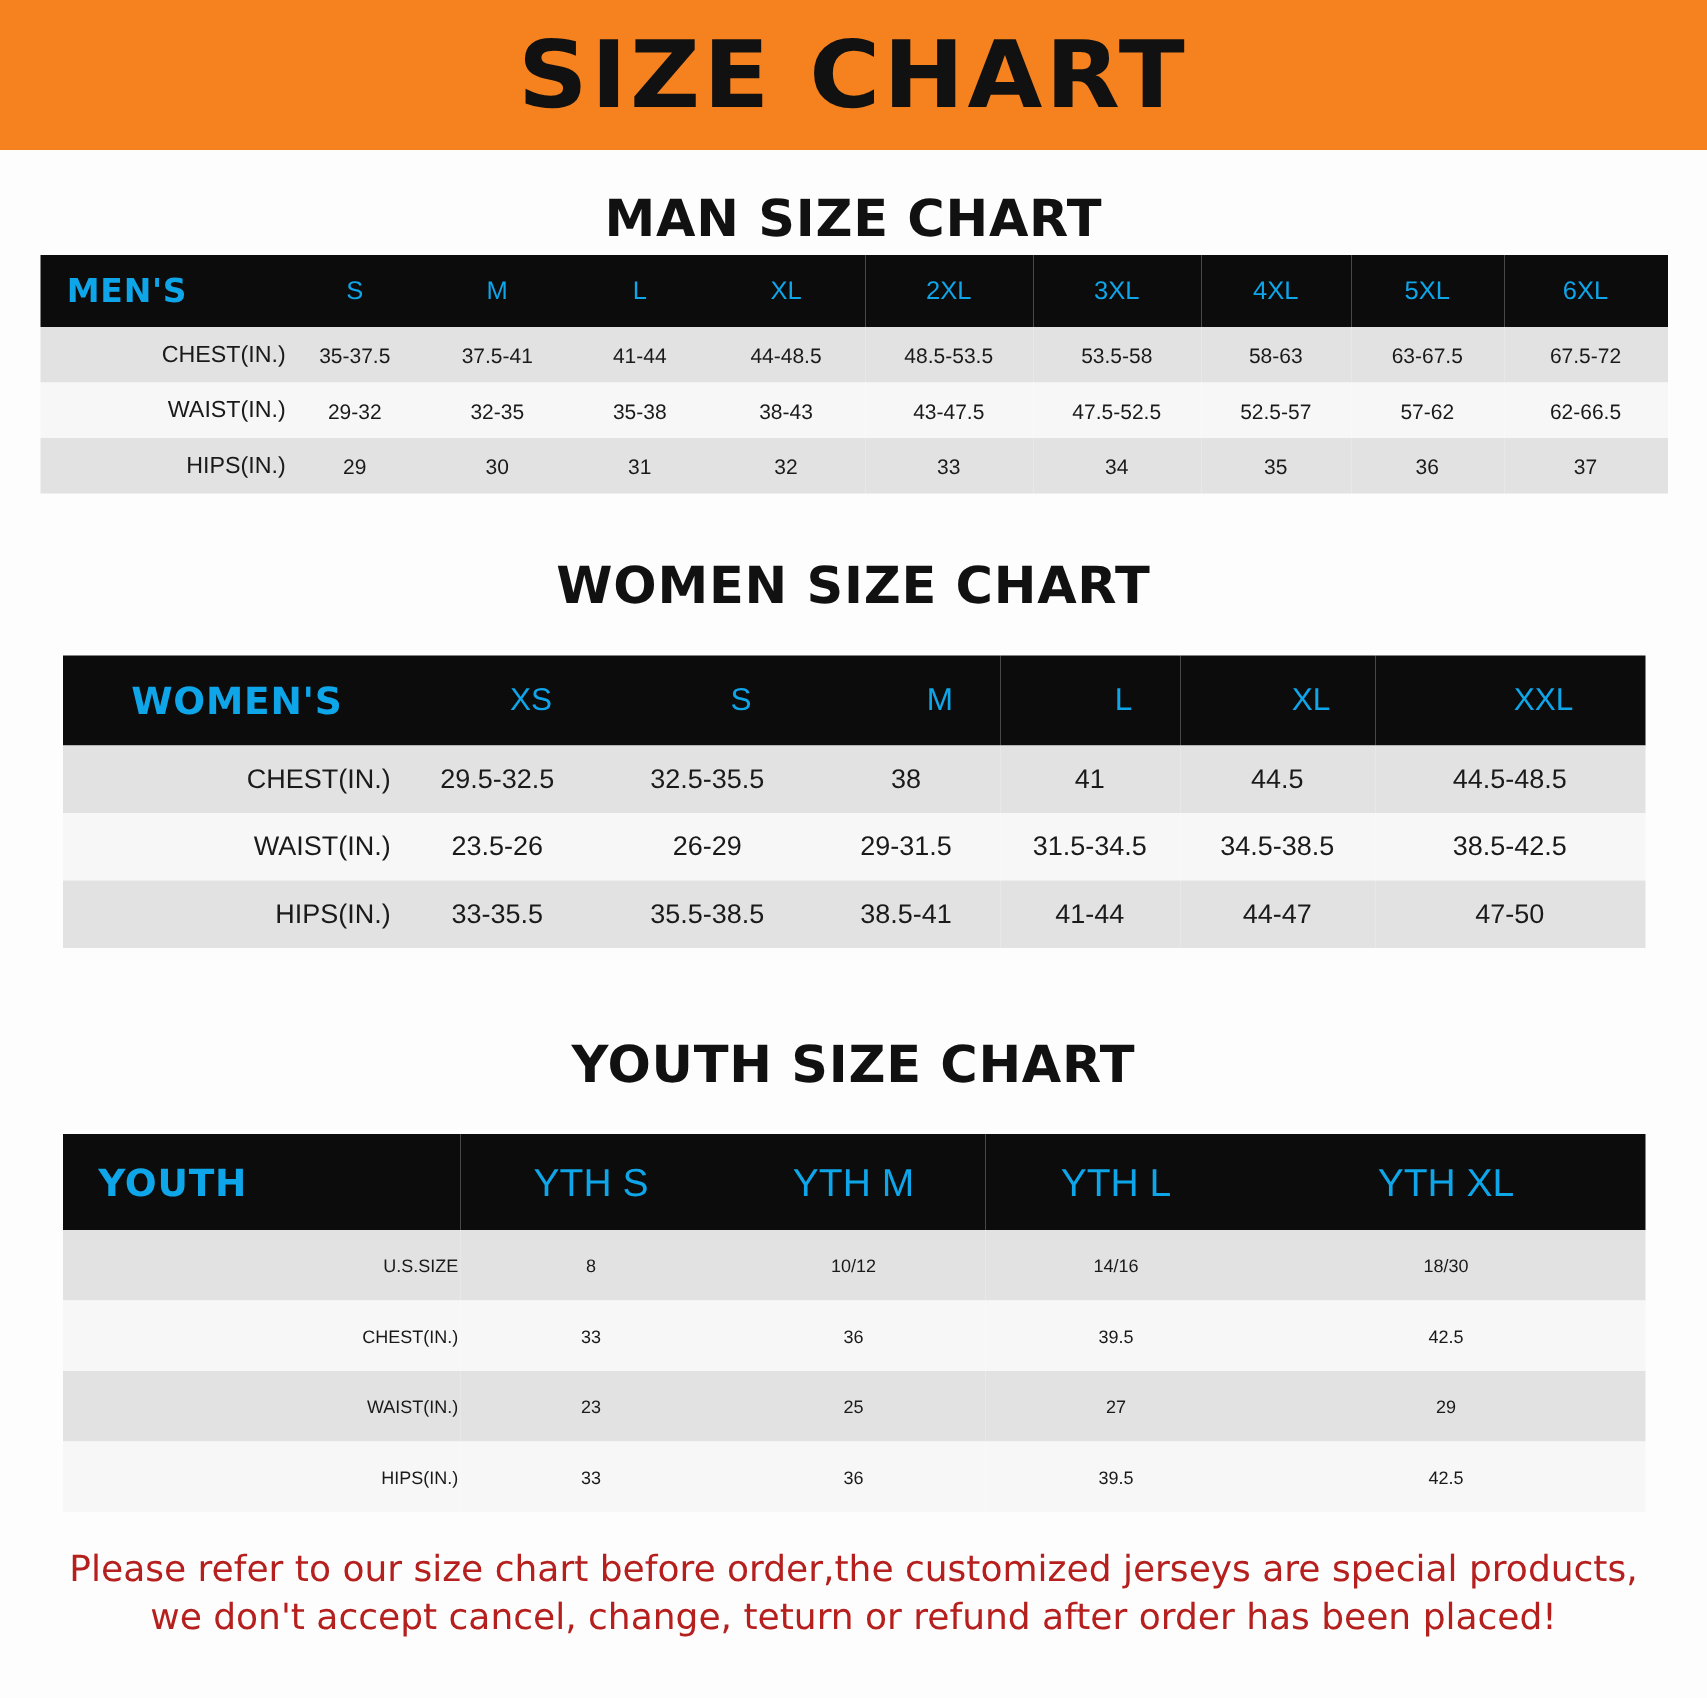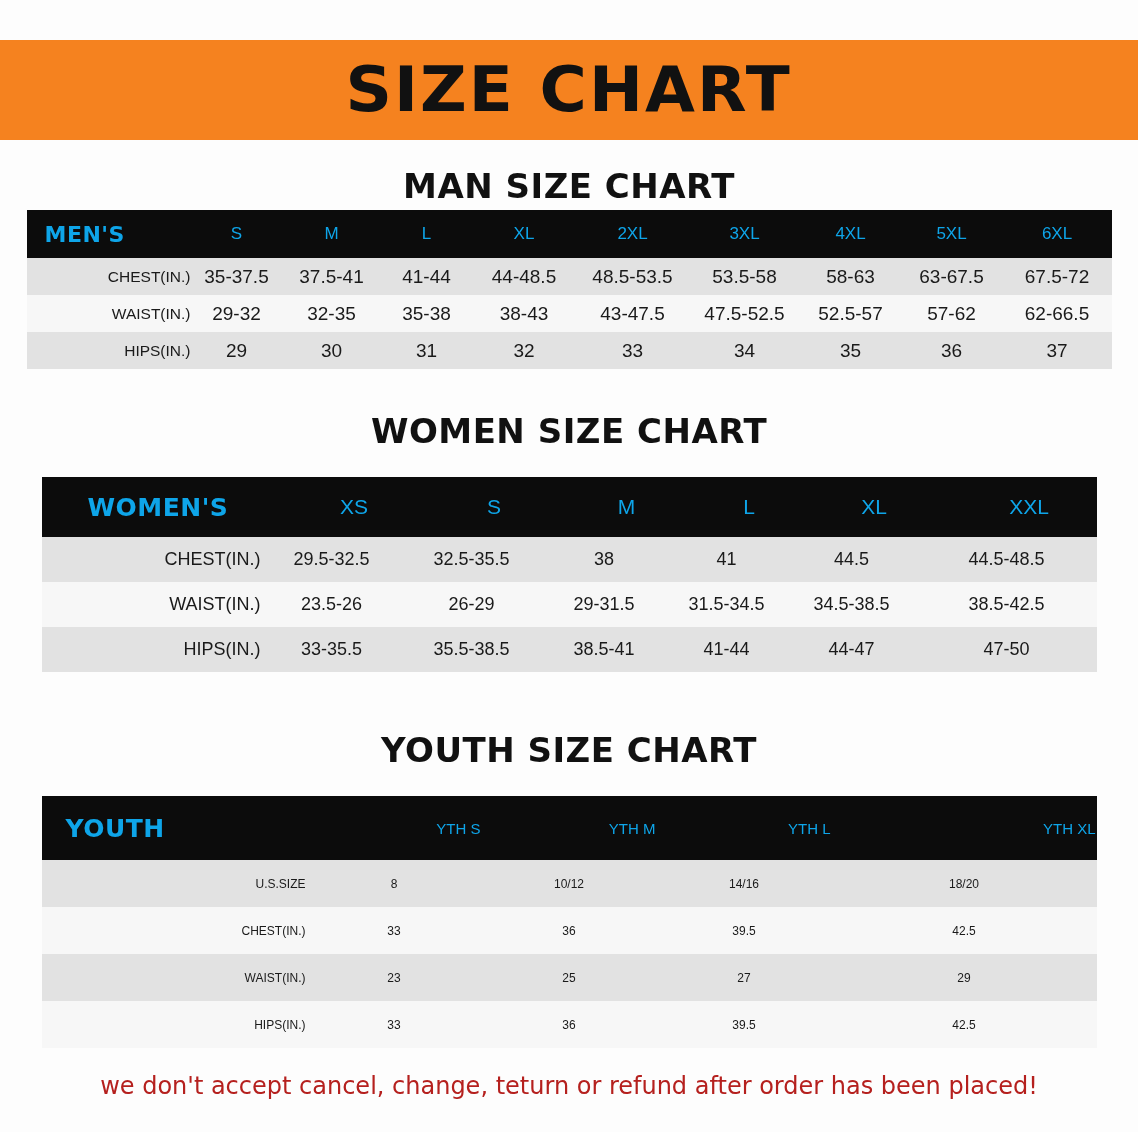--- a/index.html
+++ b/index.html
@@ -27,7 +27,6 @@
     display: flex;
     align-items: center;
     justify-content: center;
-    margin-top: 40px;
   }
   .banner-title {
     font-family: "DejaVu Sans", sans-serif;

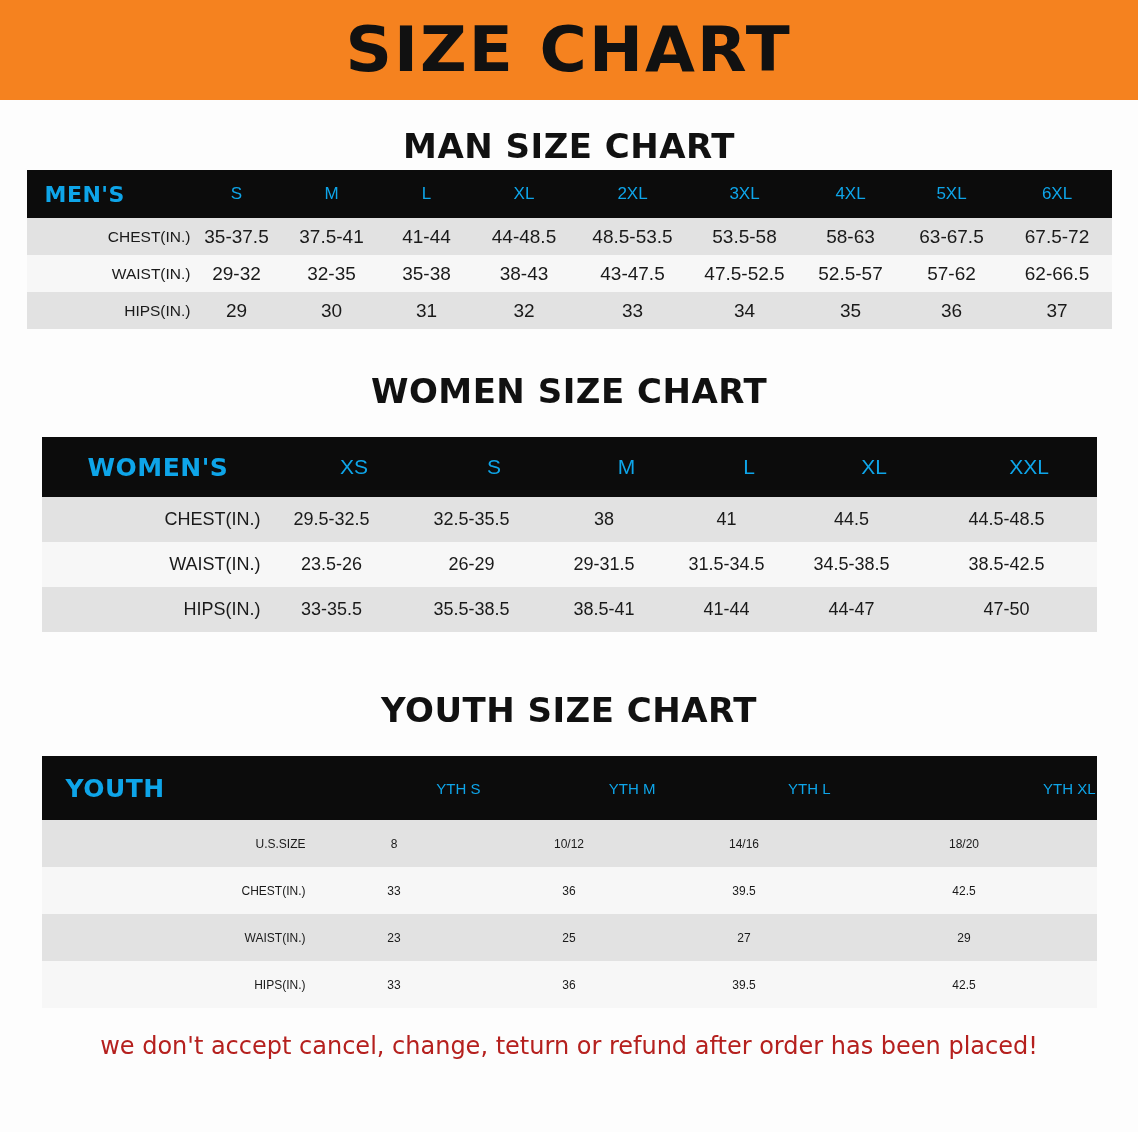--- a/index.html
+++ b/index.html
@@ -83,7 +83,7 @@
   #men-table { width: 1055px; }
   #men-table thead th { height: 46px; font-size: 17px; }
   #men-table thead th.hdr-label { font-size: 22px; }
-  #men-table tbody td { height: 35px; font-size: 19px; }
+  #men-table tbody td { height: 35px; font-size: 14px; }
   #men-table tbody td.row-label { font-size: 15.5px; }
 
   

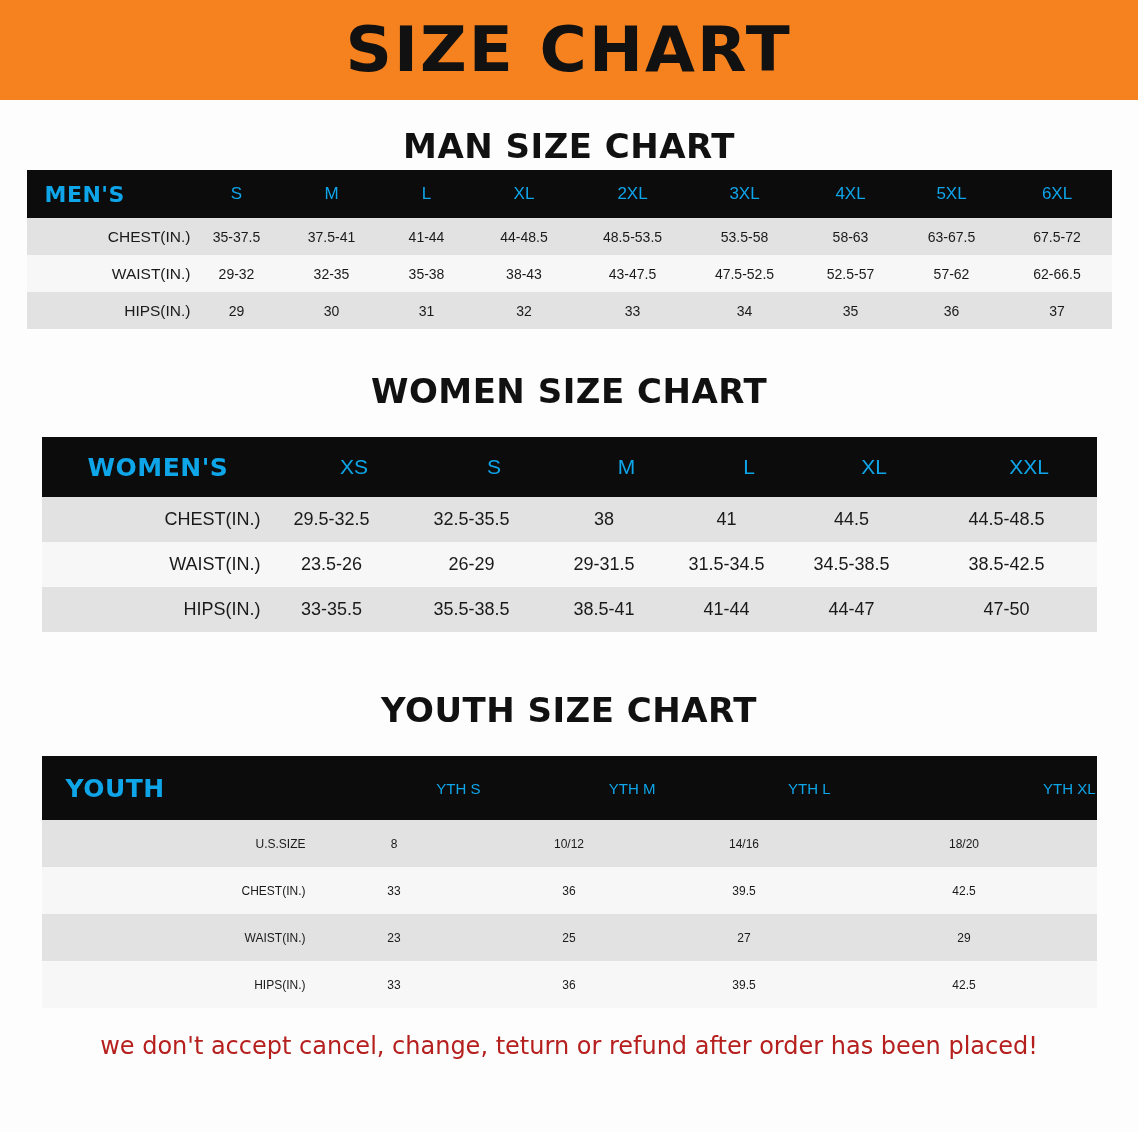--- a/index.html
+++ b/index.html
@@ -94,7 +94,7 @@
 
   
   #youth-table { width: 1055px; }
-  #youth-table thead th { height: 62px; font-size: 15px; text-align: right; }
+  #youth-table thead th { height: 62px; font-size: 26px; }
   #youth-table thead th.hdr-label { font-size: 25px; padding-left: 24px; }
   #youth-table tbody td { height: 45px; font-size: 12px; }
 

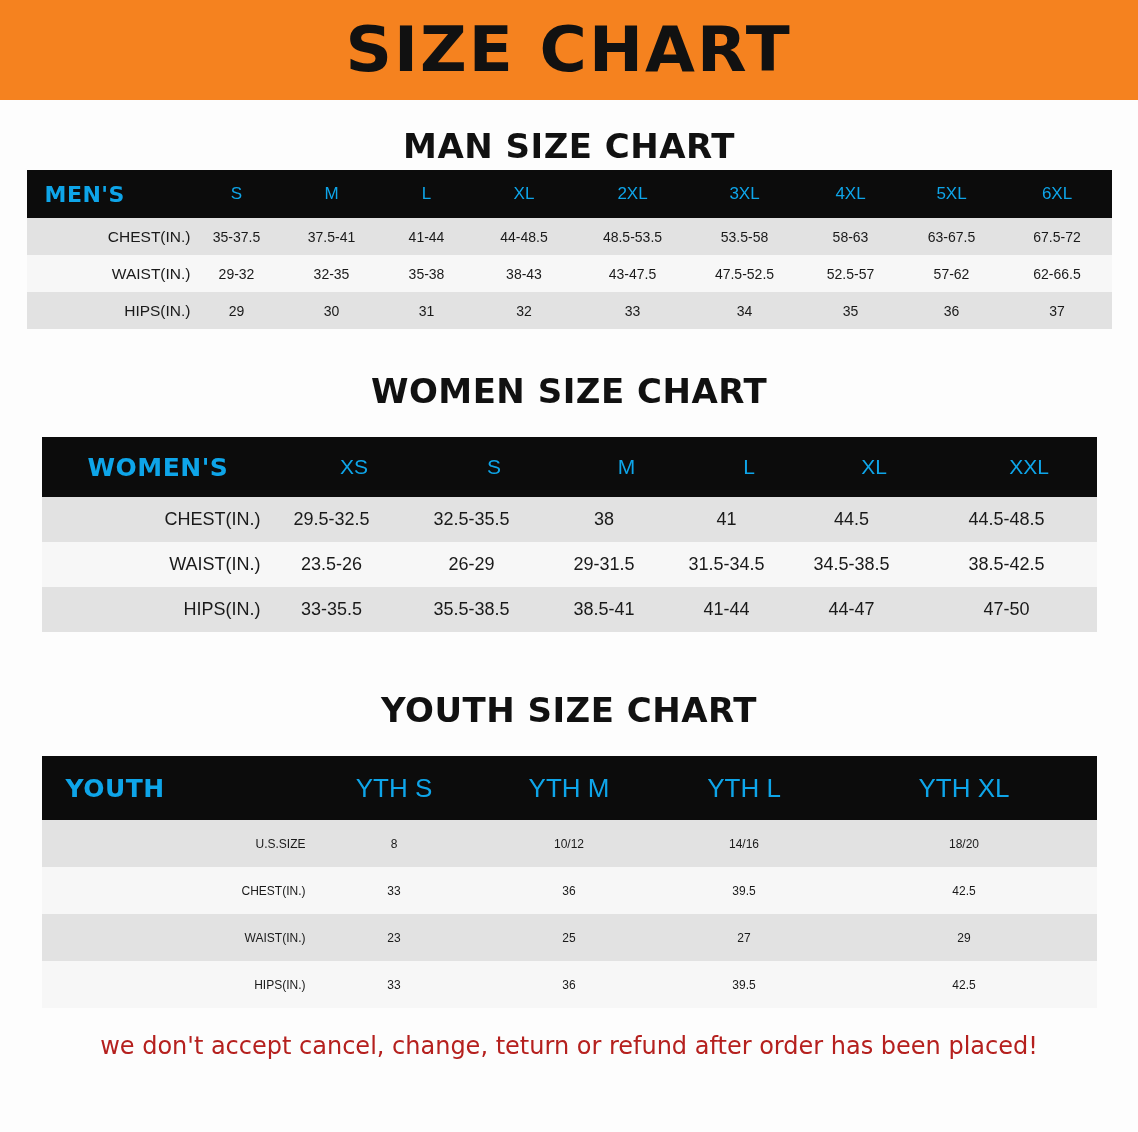--- a/index.html
+++ b/index.html
@@ -266,7 +266,7 @@
         <td>8</td>
         <td>10/12</td>
         <td>14/16</td>
-        <td>18/20</td>
+        <td>18/30</td>
       </tr>
       <tr class="row-plain">
         <td class="row-label">CHEST(IN.)</td>

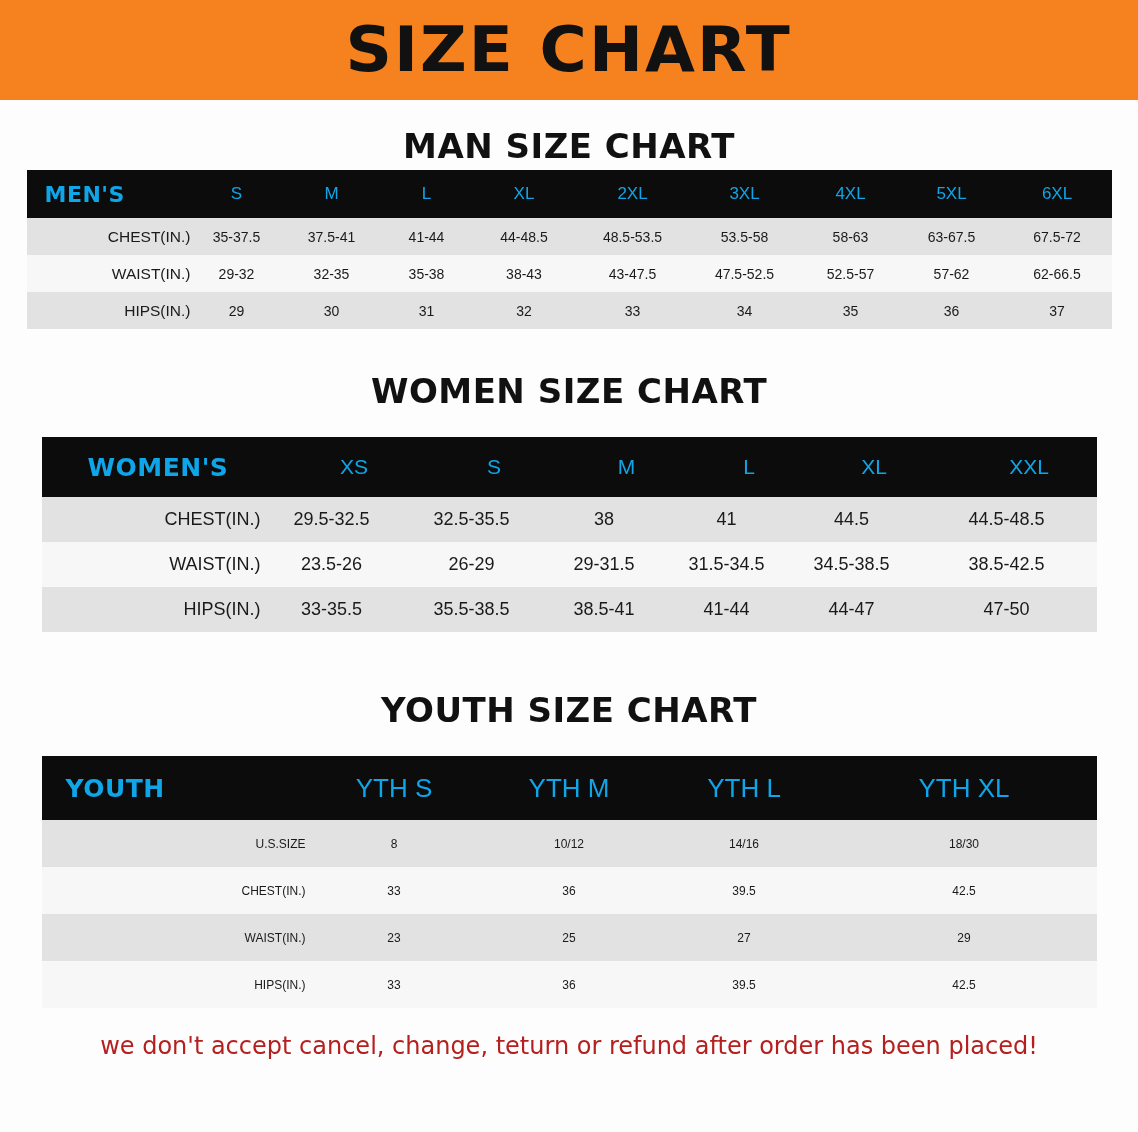--- a/index.html
+++ b/index.html
@@ -293,6 +293,7 @@
   </table>
 
   <div class="note">
+    <span>Please refer to our size chart before order,the customized jerseys are special products,</span>
     <span>we don't accept cancel, change, teturn or refund after order has been placed!</span>
   </div>
 

